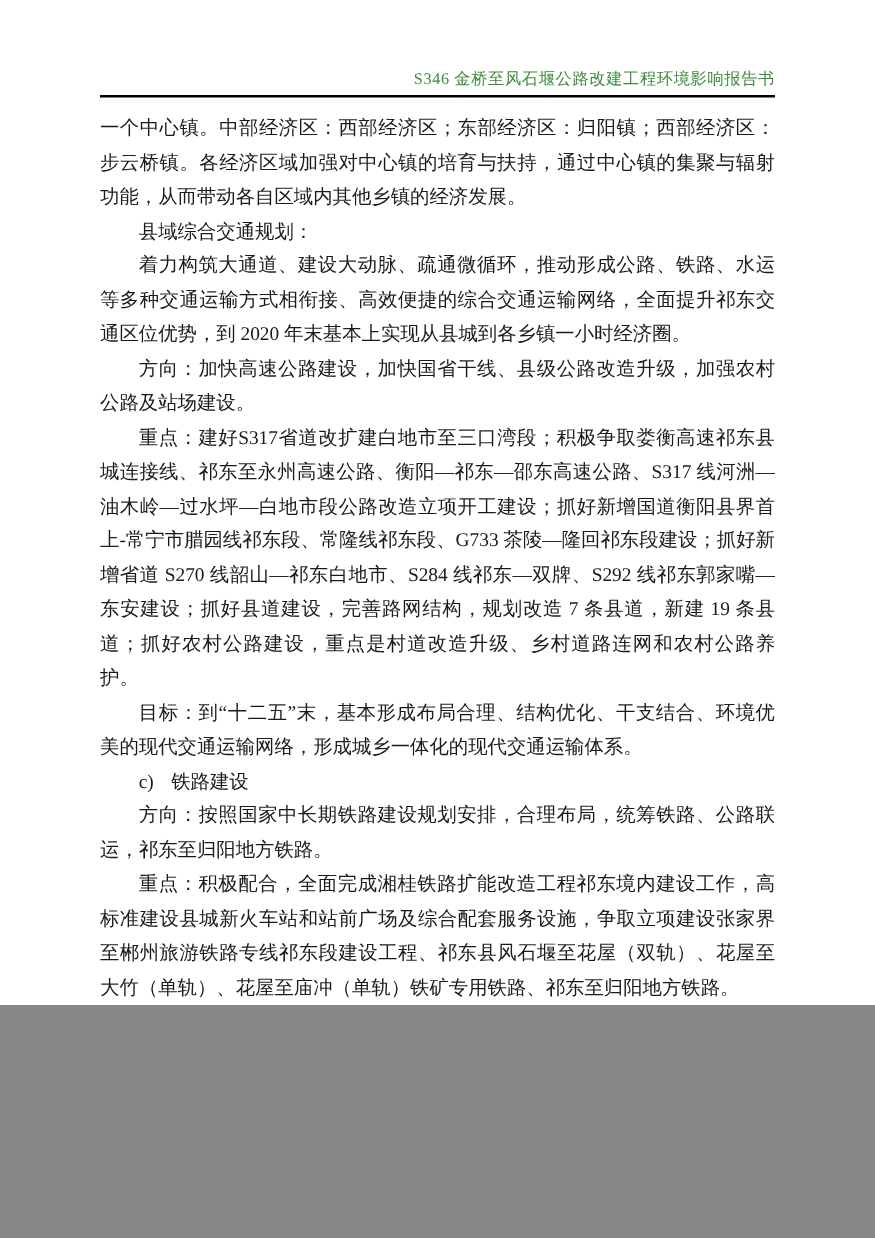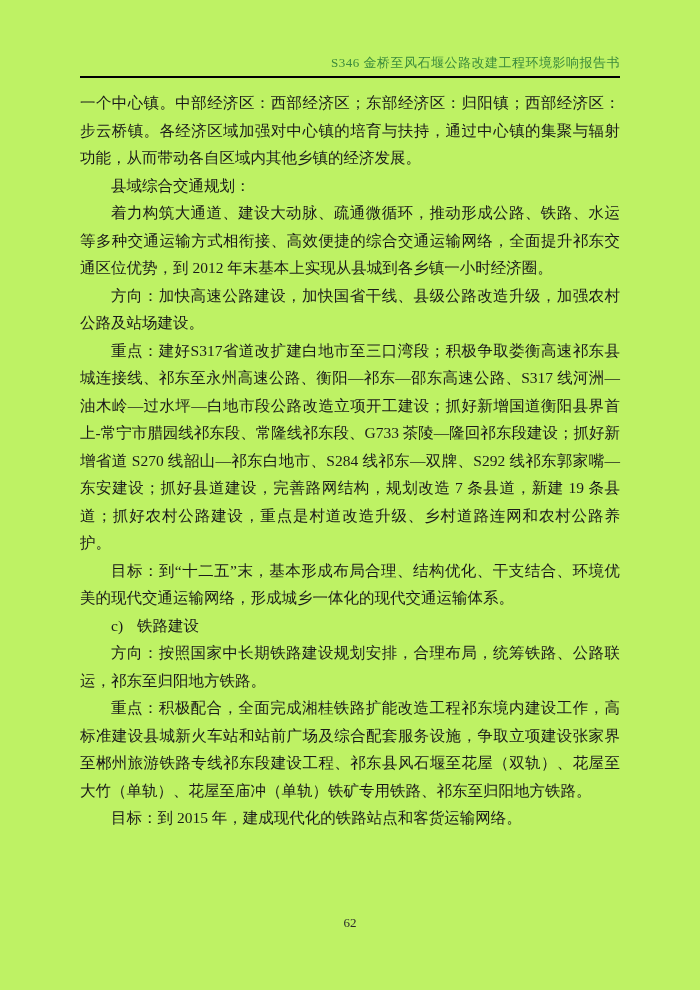--- a/index.html
+++ b/index.html
@@ -10,9 +10,9 @@
   .page {
     position: relative;
     width: 700px;
-    height: 990px;
+    height: 804px;
     margin: 0 auto;
-    background: #bef264;
+    background: #ffffff;
     font-family: "Liberation Serif", "DejaVu Serif", serif;
     color: #1a1a1a;
     overflow: hidden;

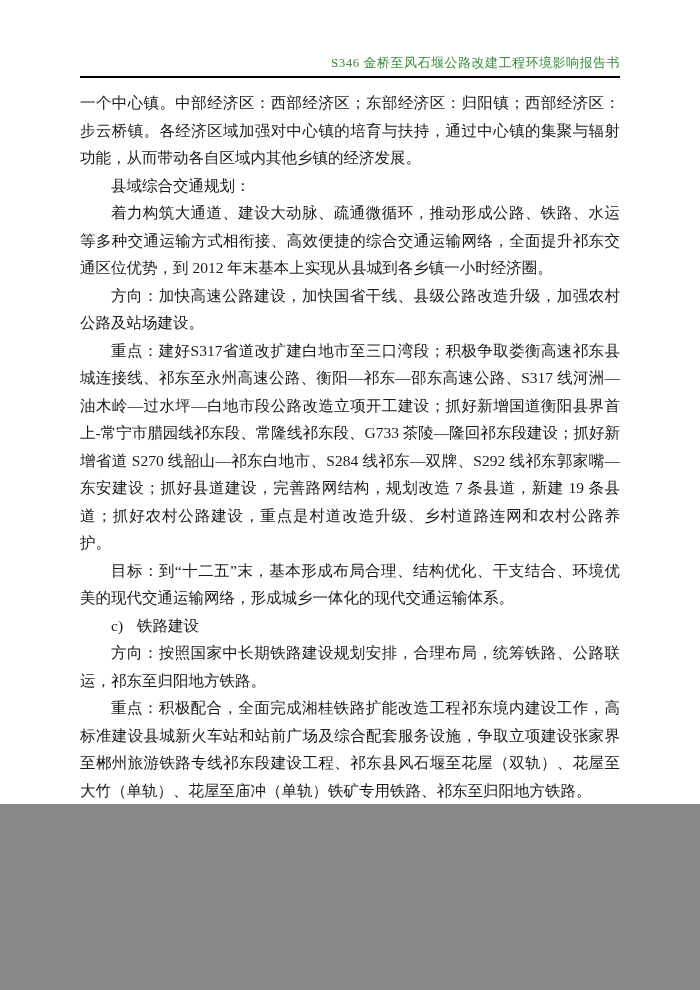--- a/index.html
+++ b/index.html
@@ -76,7 +76,7 @@
     <p class="indent">县域综合交通规划：</p>
 
 
-    <p class="indent">着力构筑大通道、建设大动脉、疏通微循环，推动形成公路、铁路、水运等多种交通运输方式相衔接、高效便捷的综合交通运输网络，全面提升祁东交通区位优势，到 2012 年末基本上实现从县城到各乡镇一小时经济圈。</p>
+    <p class="indent">着力构筑大通道、建设大动脉、疏通微循环，推动形成公路、铁路、水运等多种交通运输方式相衔接、高效便捷的综合交通运输网络，全面提升祁东交通区位优势，到 2020 年末基本上实现从县城到各乡镇一小时经济圈。</p>
 
 
     <p class="indent">方向：加快高速公路建设，加快国省干线、县级公路改造升级，加强农村公路及站场建设。</p>

